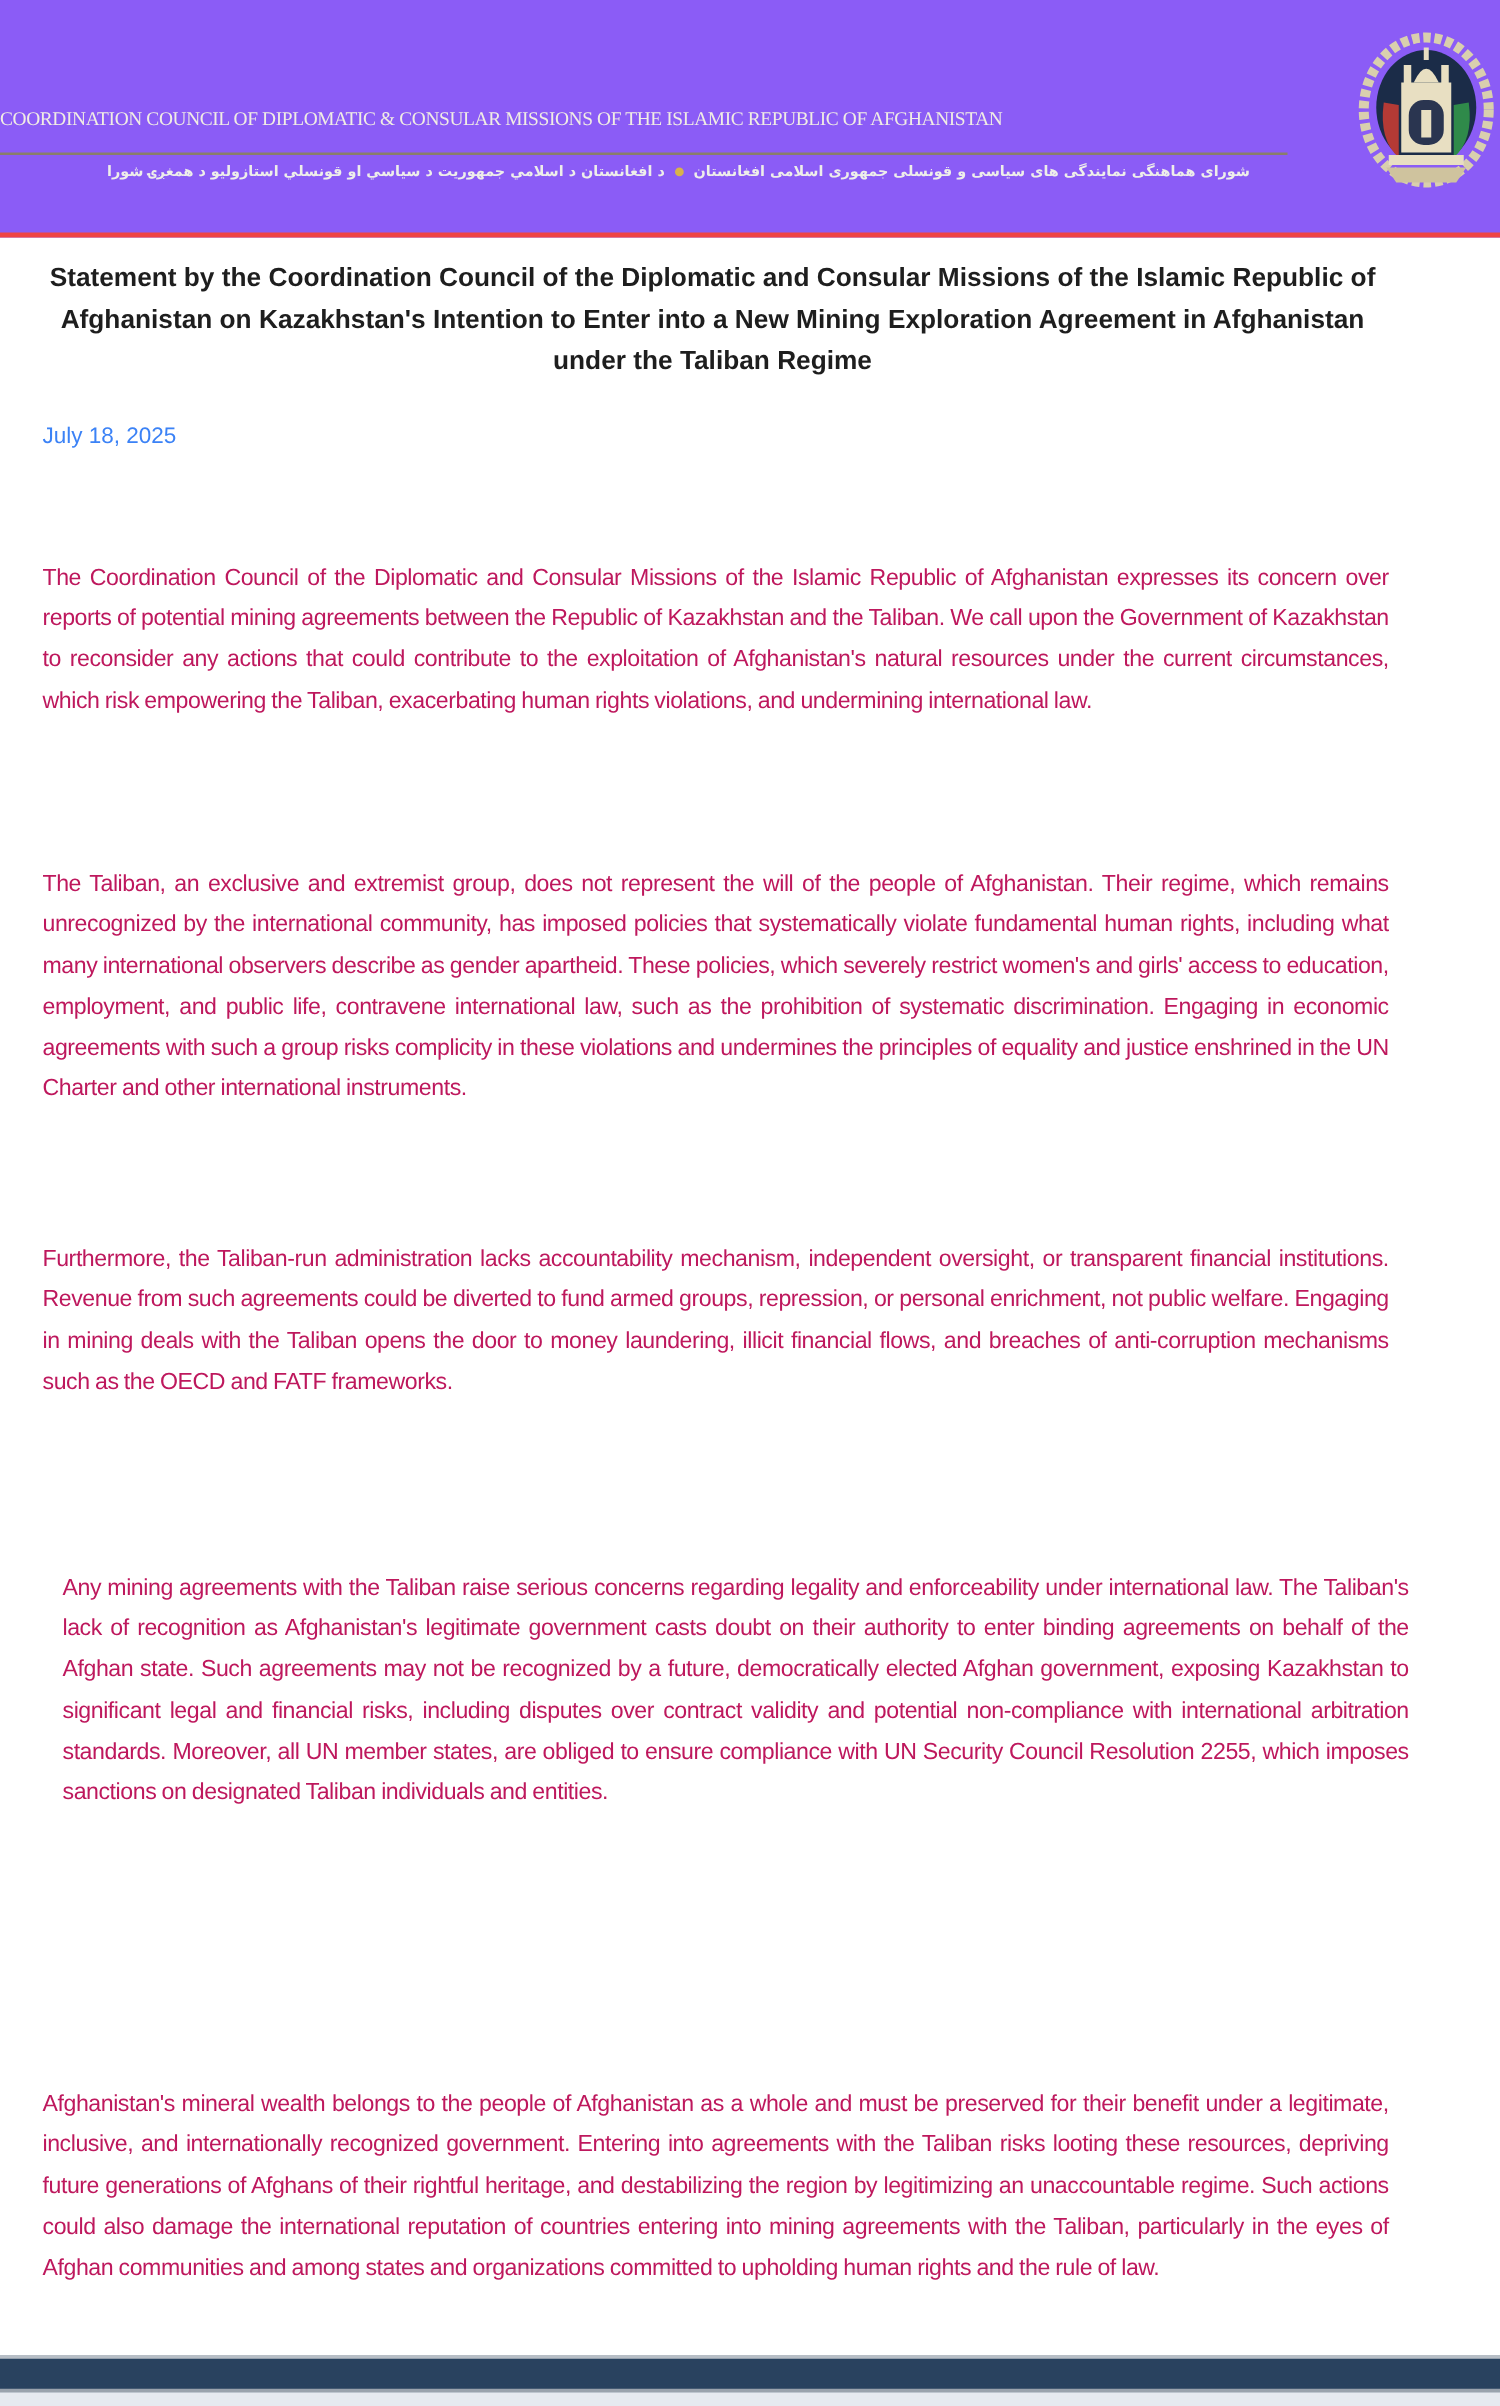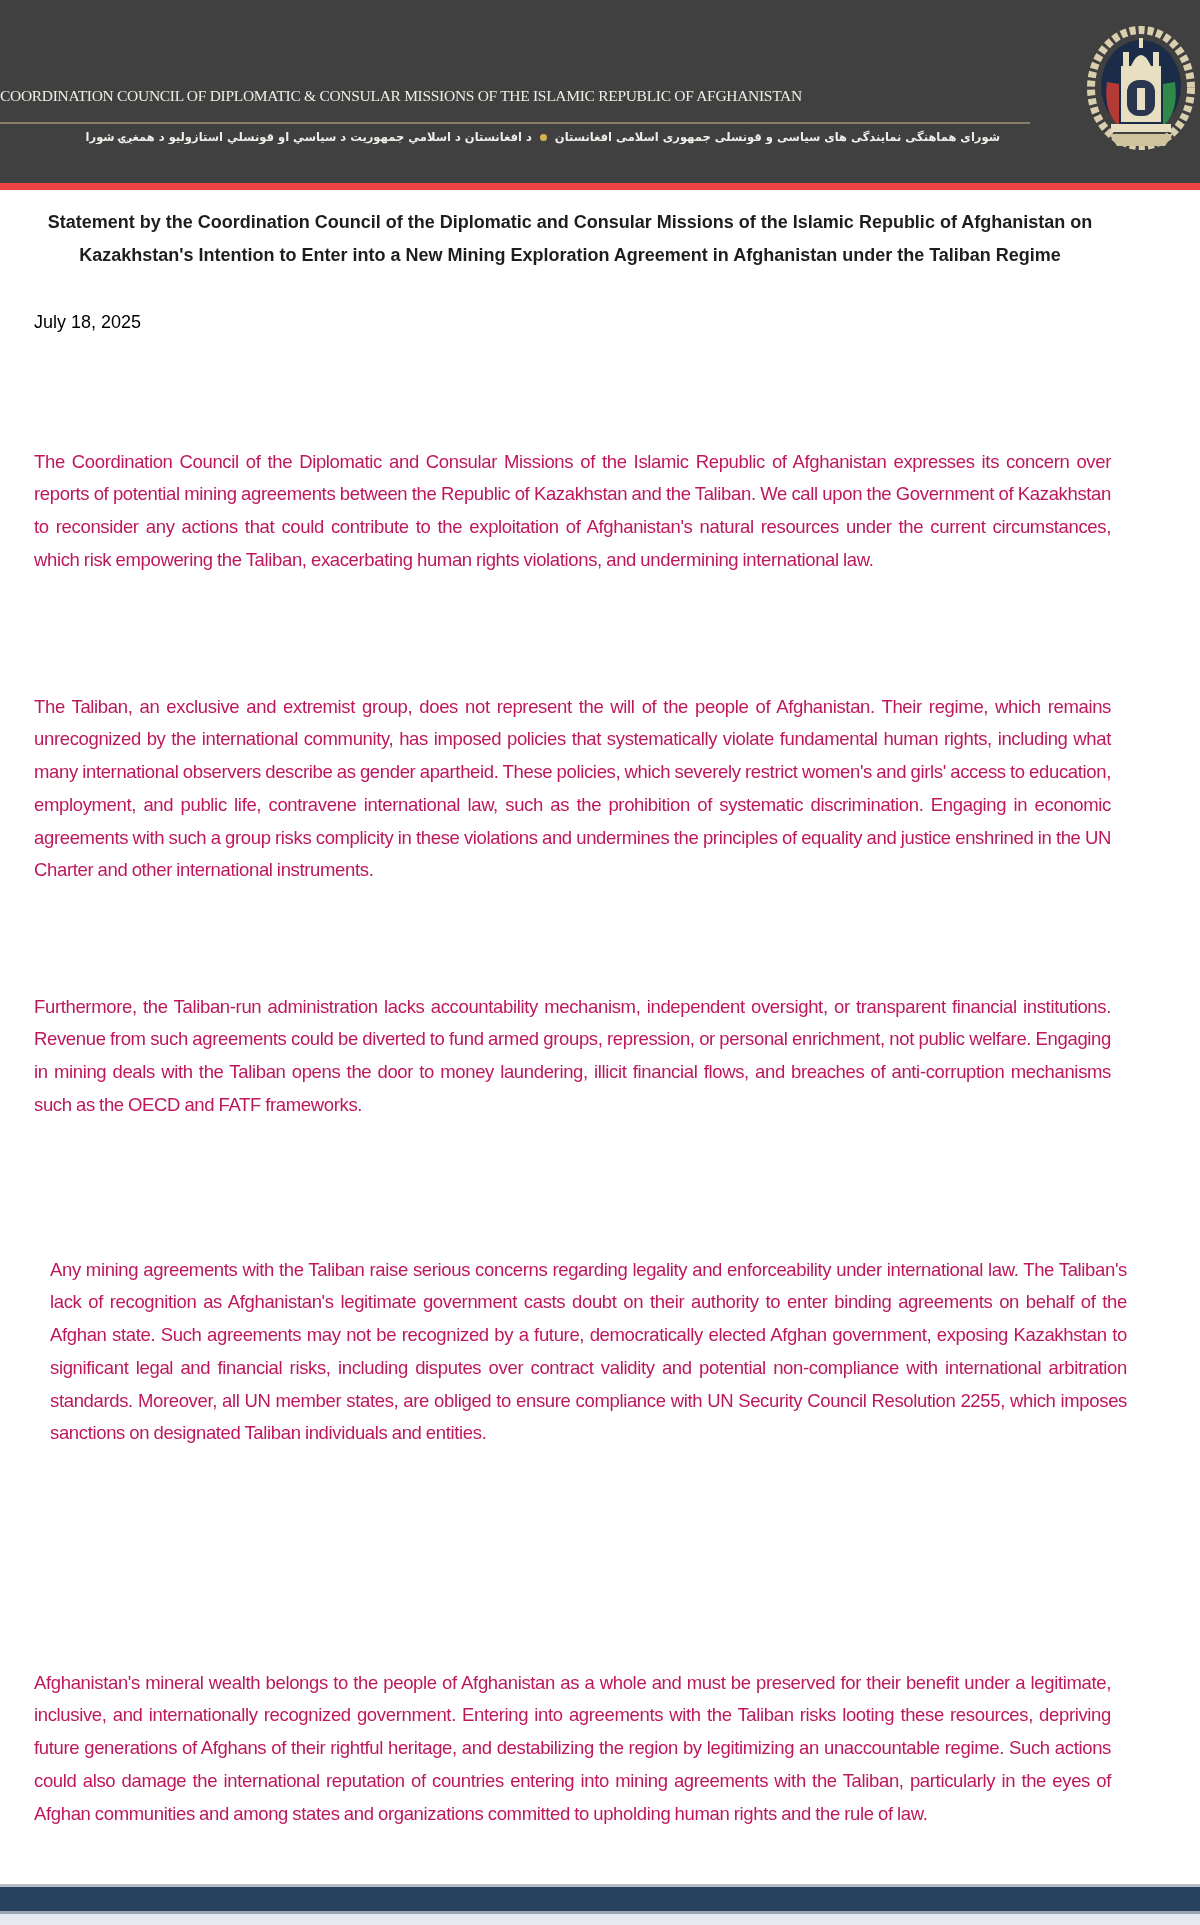--- a/index.html
+++ b/index.html
@@ -4,7 +4,7 @@
 <style>
   html, body { margin: 0; padding: 0; }
   body { width: 1200px; height: 1925px; background: #ffffff; position: relative; overflow: hidden; font-family: "Liberation Sans", sans-serif; }
-  .header { position: absolute; left: 0; top: 0; width: 1200px; height: 190px; background: #404040; border-bottom: 7px solid #ef4444; box-sizing: border-box; }
+  .header { position: absolute; left: 0; top: 0; width: 1200px; height: 190px; background: #8b5cf6; border-bottom: 4px solid #ef4444; box-sizing: border-box; }
   .header .en-title { position: absolute; left: 0; top: 87px; font-family: "Liberation Serif", serif; font-size: 15.5px; color: #f1ede4; letter-spacing: -0.3px; white-space: nowrap; }
   .header .rule { position: absolute; left: 0; top: 122px; width: 1030px; height: 2px; background: #8a7e6a; }
   .header .fa-title { position: absolute; left: 0; top: 130px; width: 1000px; direction: rtl; font-family: "DejaVu Sans", sans-serif; font-size: 11.5px; font-weight: bold; color: #eeeeea; white-space: nowrap; overflow: hidden; }

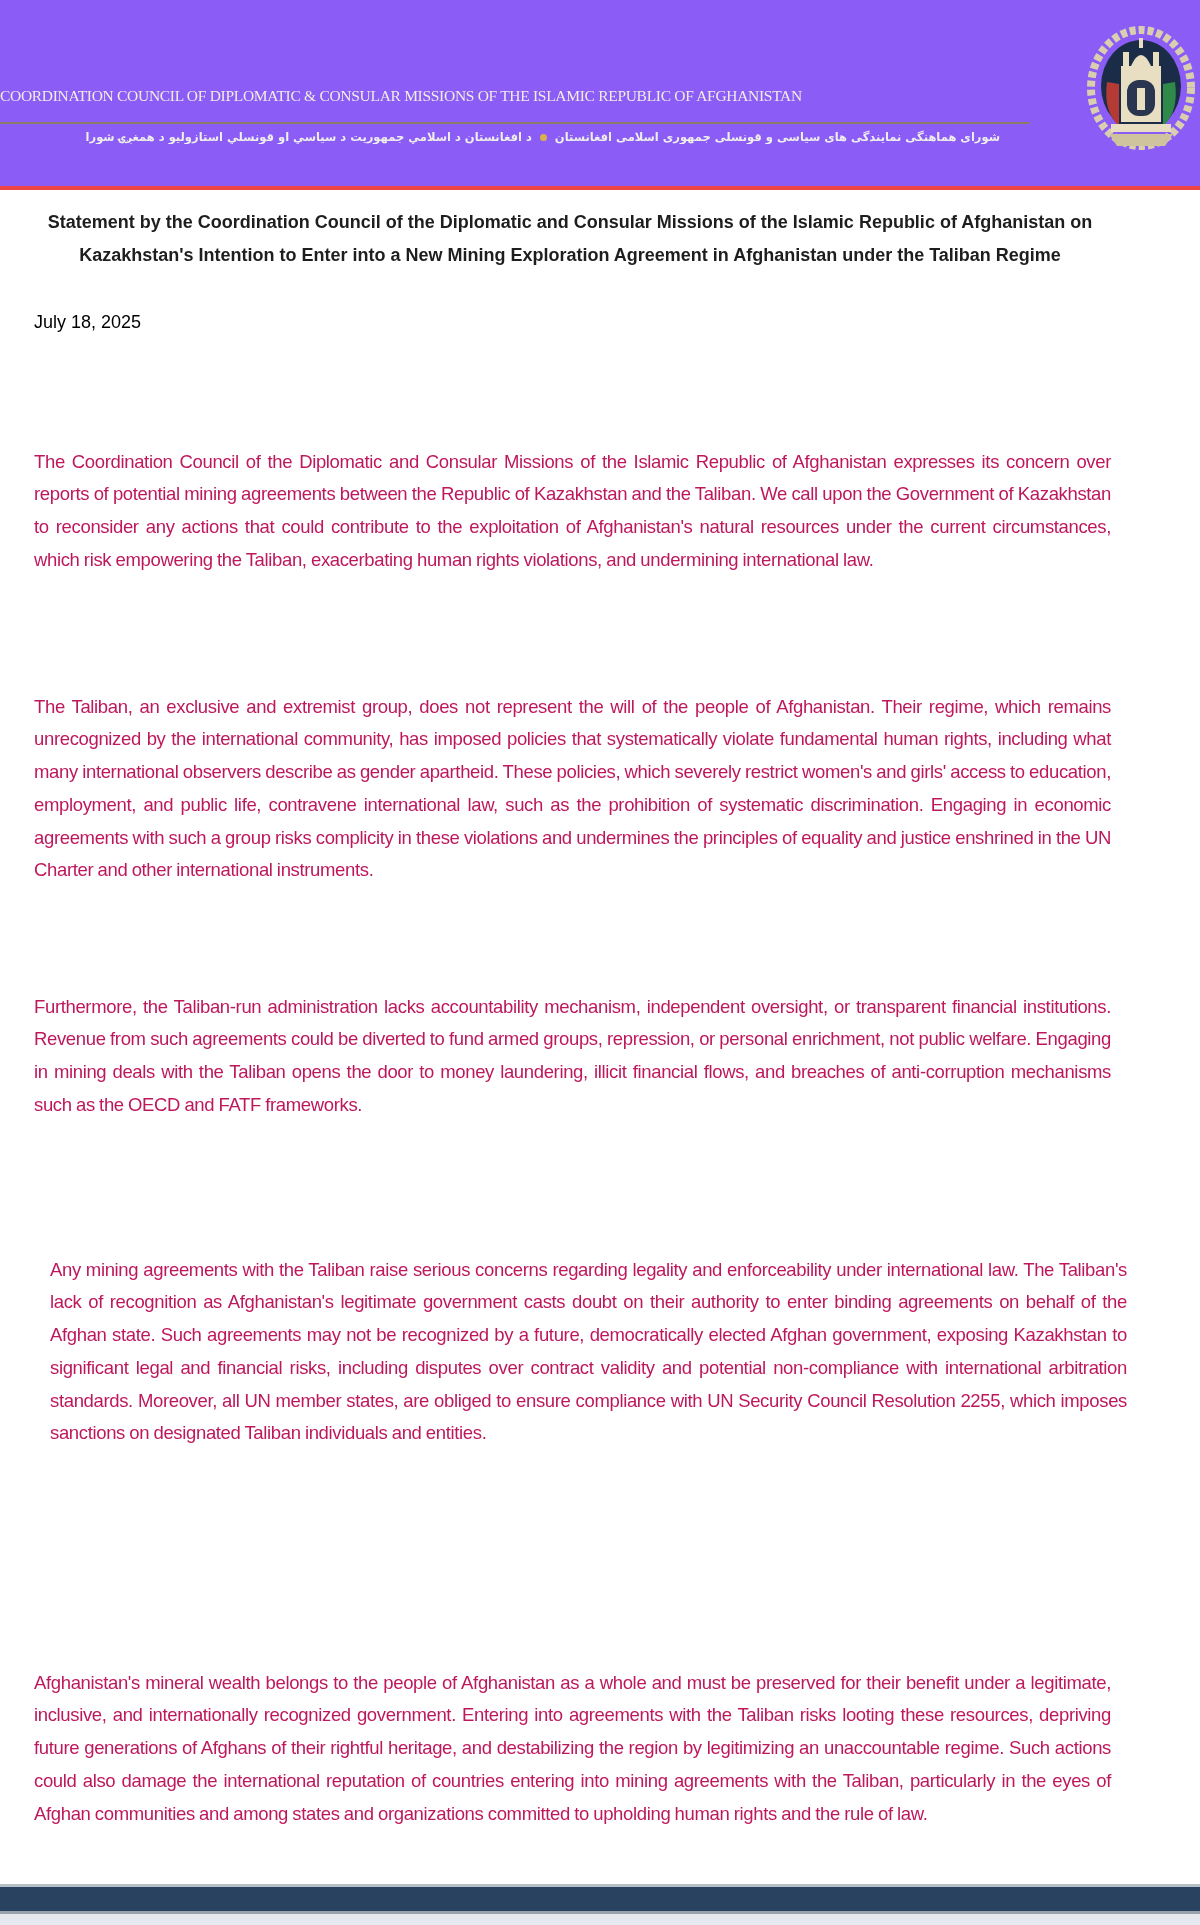--- a/index.html
+++ b/index.html
@@ -10,7 +10,7 @@
   .header .fa-title { position: absolute; left: 0; top: 130px; width: 1000px; direction: rtl; font-family: "DejaVu Sans", sans-serif; font-size: 11.5px; font-weight: bold; color: #eeeeea; white-space: nowrap; overflow: hidden; }
   .header .fa-title .dot { display: inline-block; width: 7px; height: 7px; border-radius: 50%; background: #d8b24a; margin: 0 8px; vertical-align: middle; }
   .emblem { position: absolute; left: 1085px; top: 22px; width: 112px; height: 135px; }
-  .title { position: absolute; left: 30px; top: 206px; width: 1080px; text-align: center; font-family: "Liberation Sans", sans-serif; font-weight: bold; font-size: 18px; line-height: 33px; color: #1e1e1e; }
+  .title { position: absolute; left: 30px; top: 206px; width: 1080px; text-align: center; font-family: "Liberation Sans", sans-serif; font-weight: bold; font-size: 21px; line-height: 33px; color: #1e1e1e; }
   .date { position: absolute; left: 34px; top: 312px; font-size: 18px; color: #000000; }
   .para { position: absolute; left: 34px; width: 1077px; font-size: 18.5px; line-height: 32.8px; color: #be185d; text-align: justify; letter-spacing: -0.35px; word-spacing: -0.5px; }
   .p1 { top: 427px; }

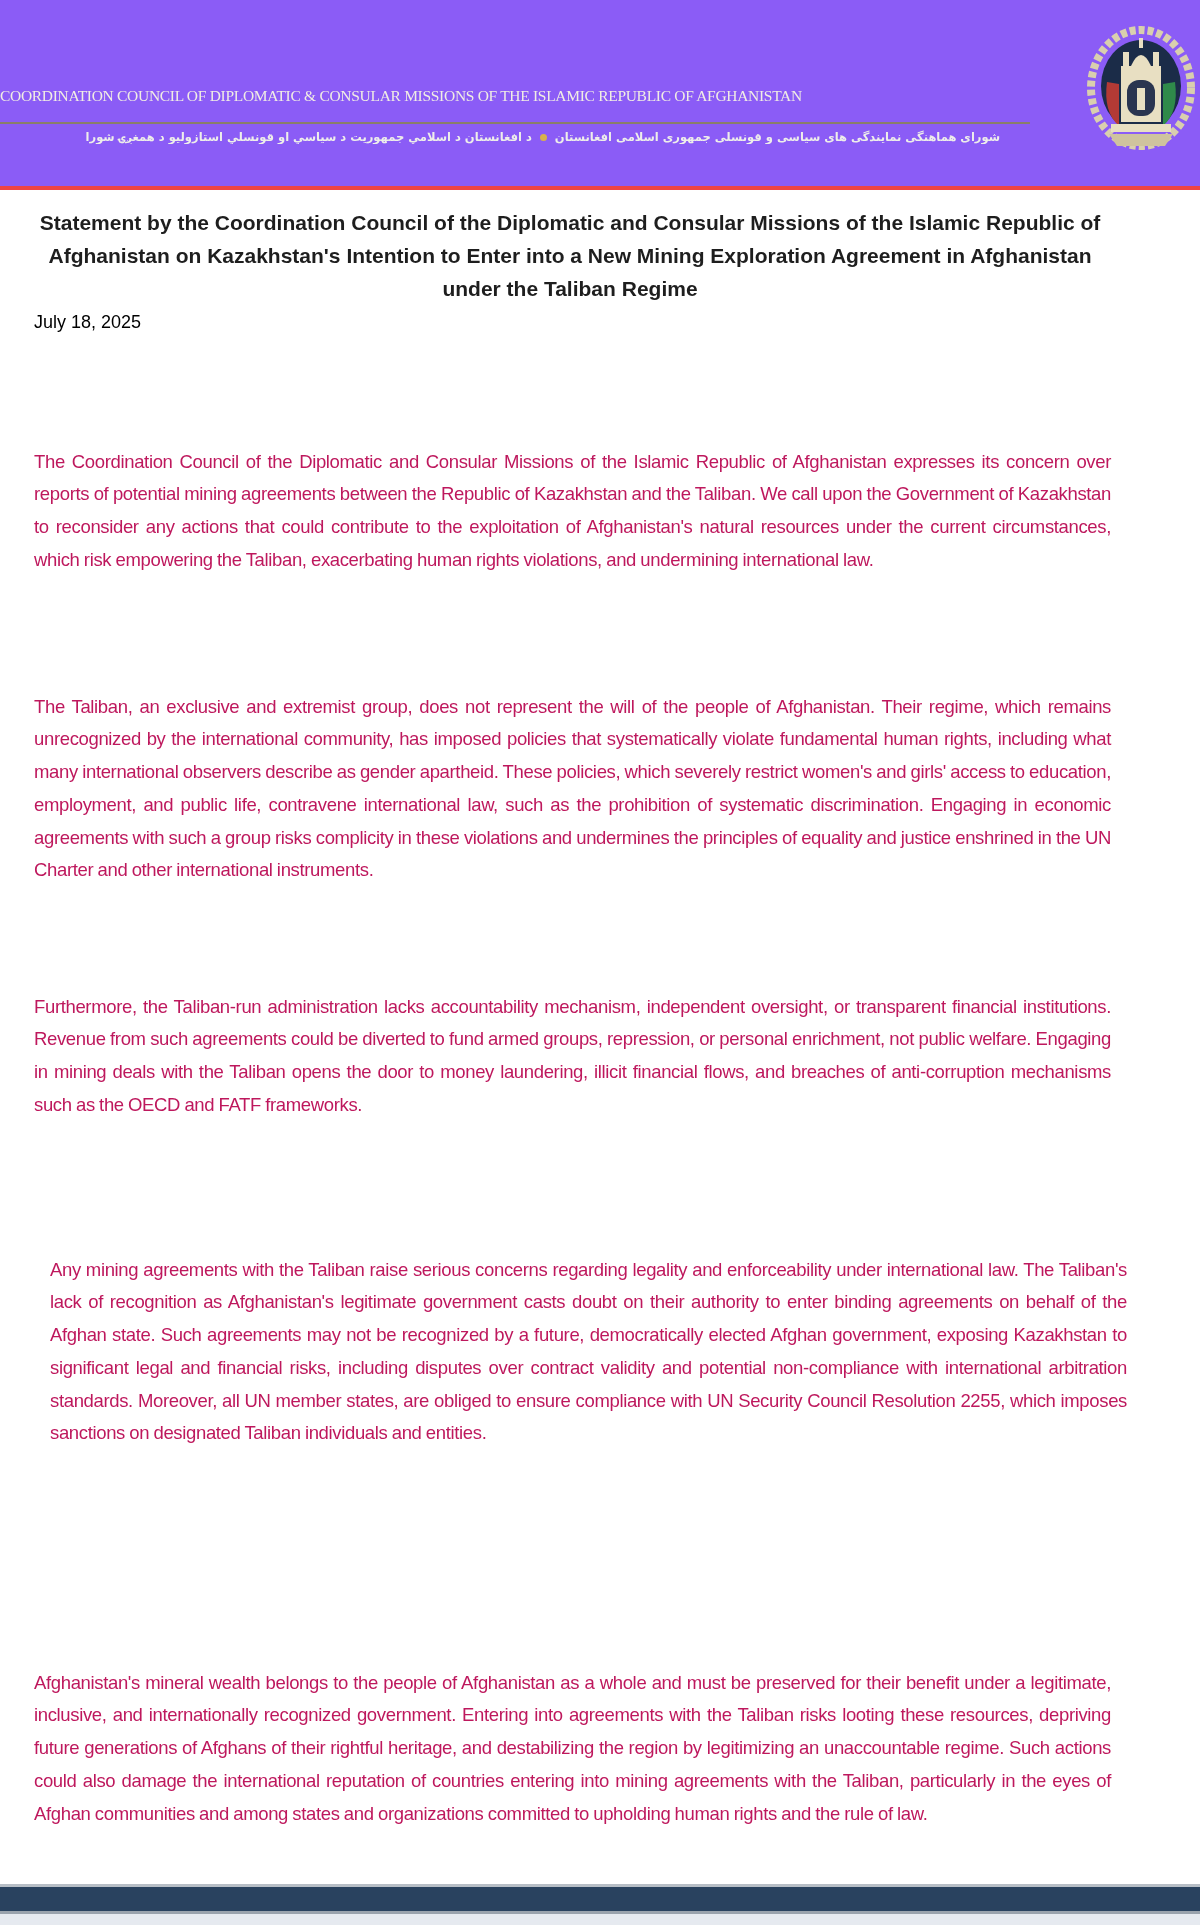--- a/index.html
+++ b/index.html
@@ -11,7 +11,7 @@
   .header .fa-title .dot { display: inline-block; width: 7px; height: 7px; border-radius: 50%; background: #d8b24a; margin: 0 8px; vertical-align: middle; }
   .emblem { position: absolute; left: 1085px; top: 22px; width: 112px; height: 135px; }
   .title { position: absolute; left: 30px; top: 206px; width: 1080px; text-align: center; font-family: "Liberation Sans", sans-serif; font-weight: bold; font-size: 21px; line-height: 33px; color: #1e1e1e; }
-  .date { position: absolute; left: 34px; top: 312px; font-size: 18px; color: #000000; }
+  .date { position: absolute; left: 34px; top: 338px; font-size: 18px; color: #3b82f6; }
   .para { position: absolute; left: 34px; width: 1077px; font-size: 18.5px; line-height: 32.8px; color: #be185d; text-align: justify; letter-spacing: -0.35px; word-spacing: -0.5px; }
   .p1 { top: 427px; }
   .p2 { top: 672px; }

